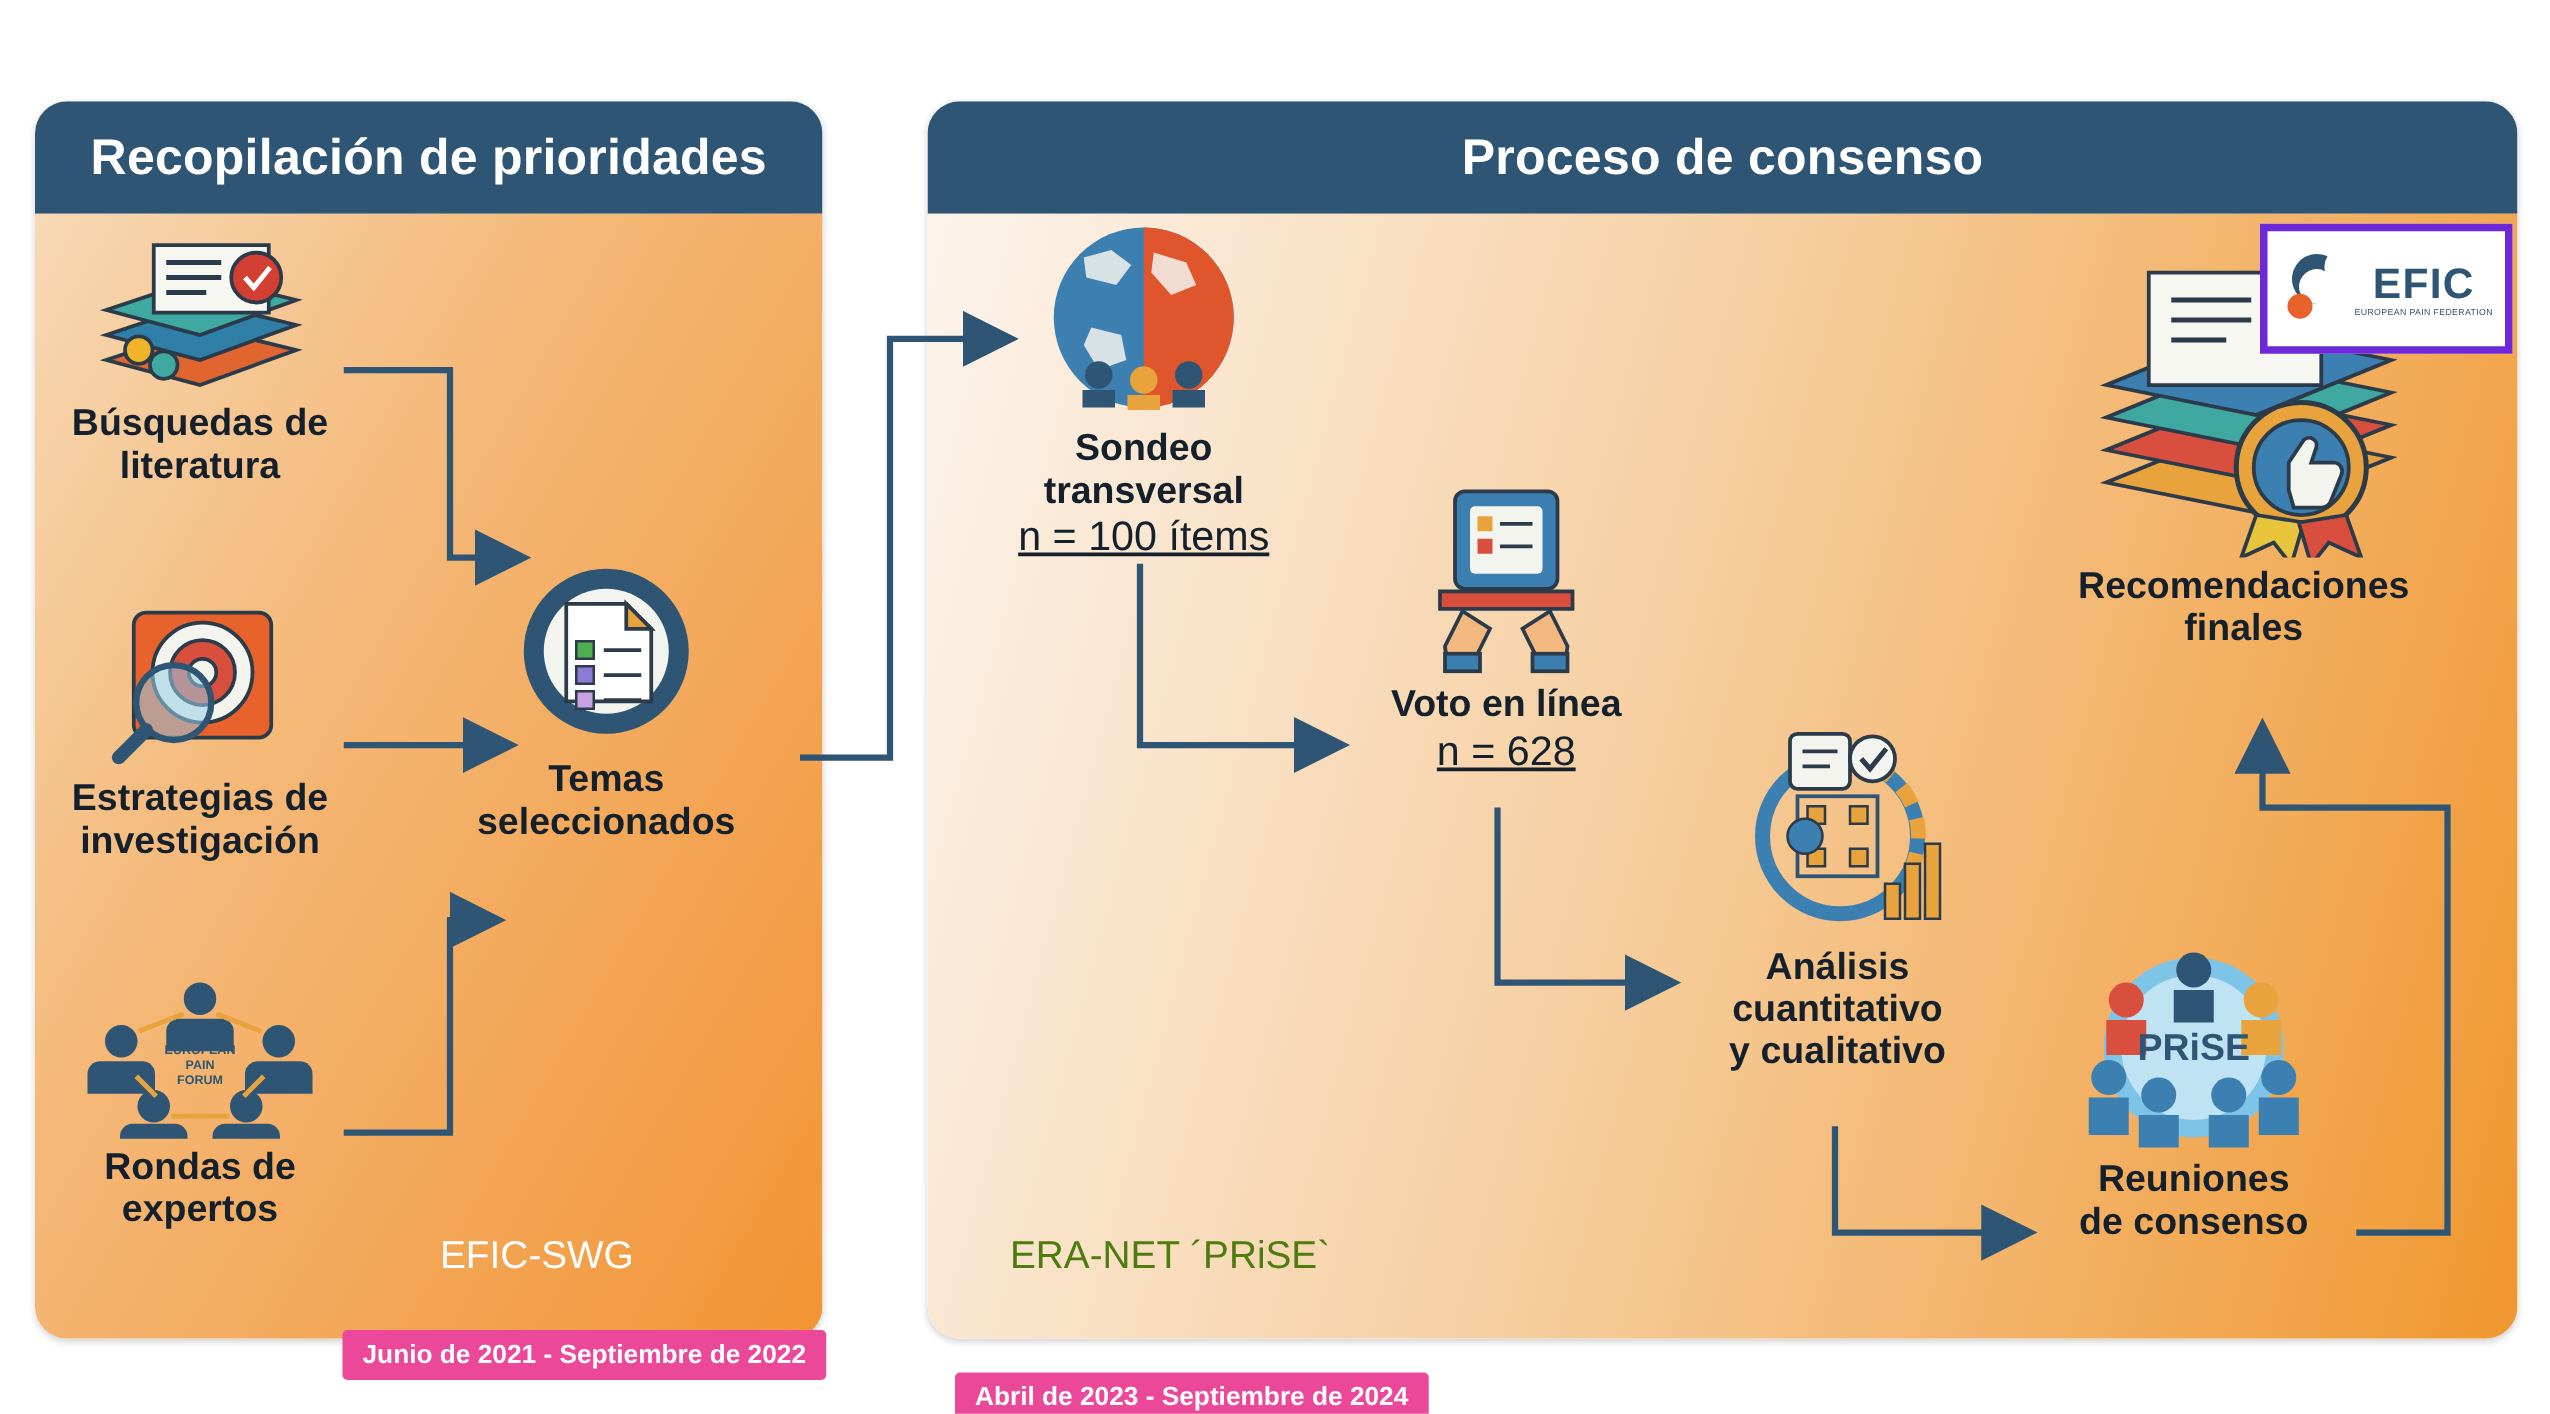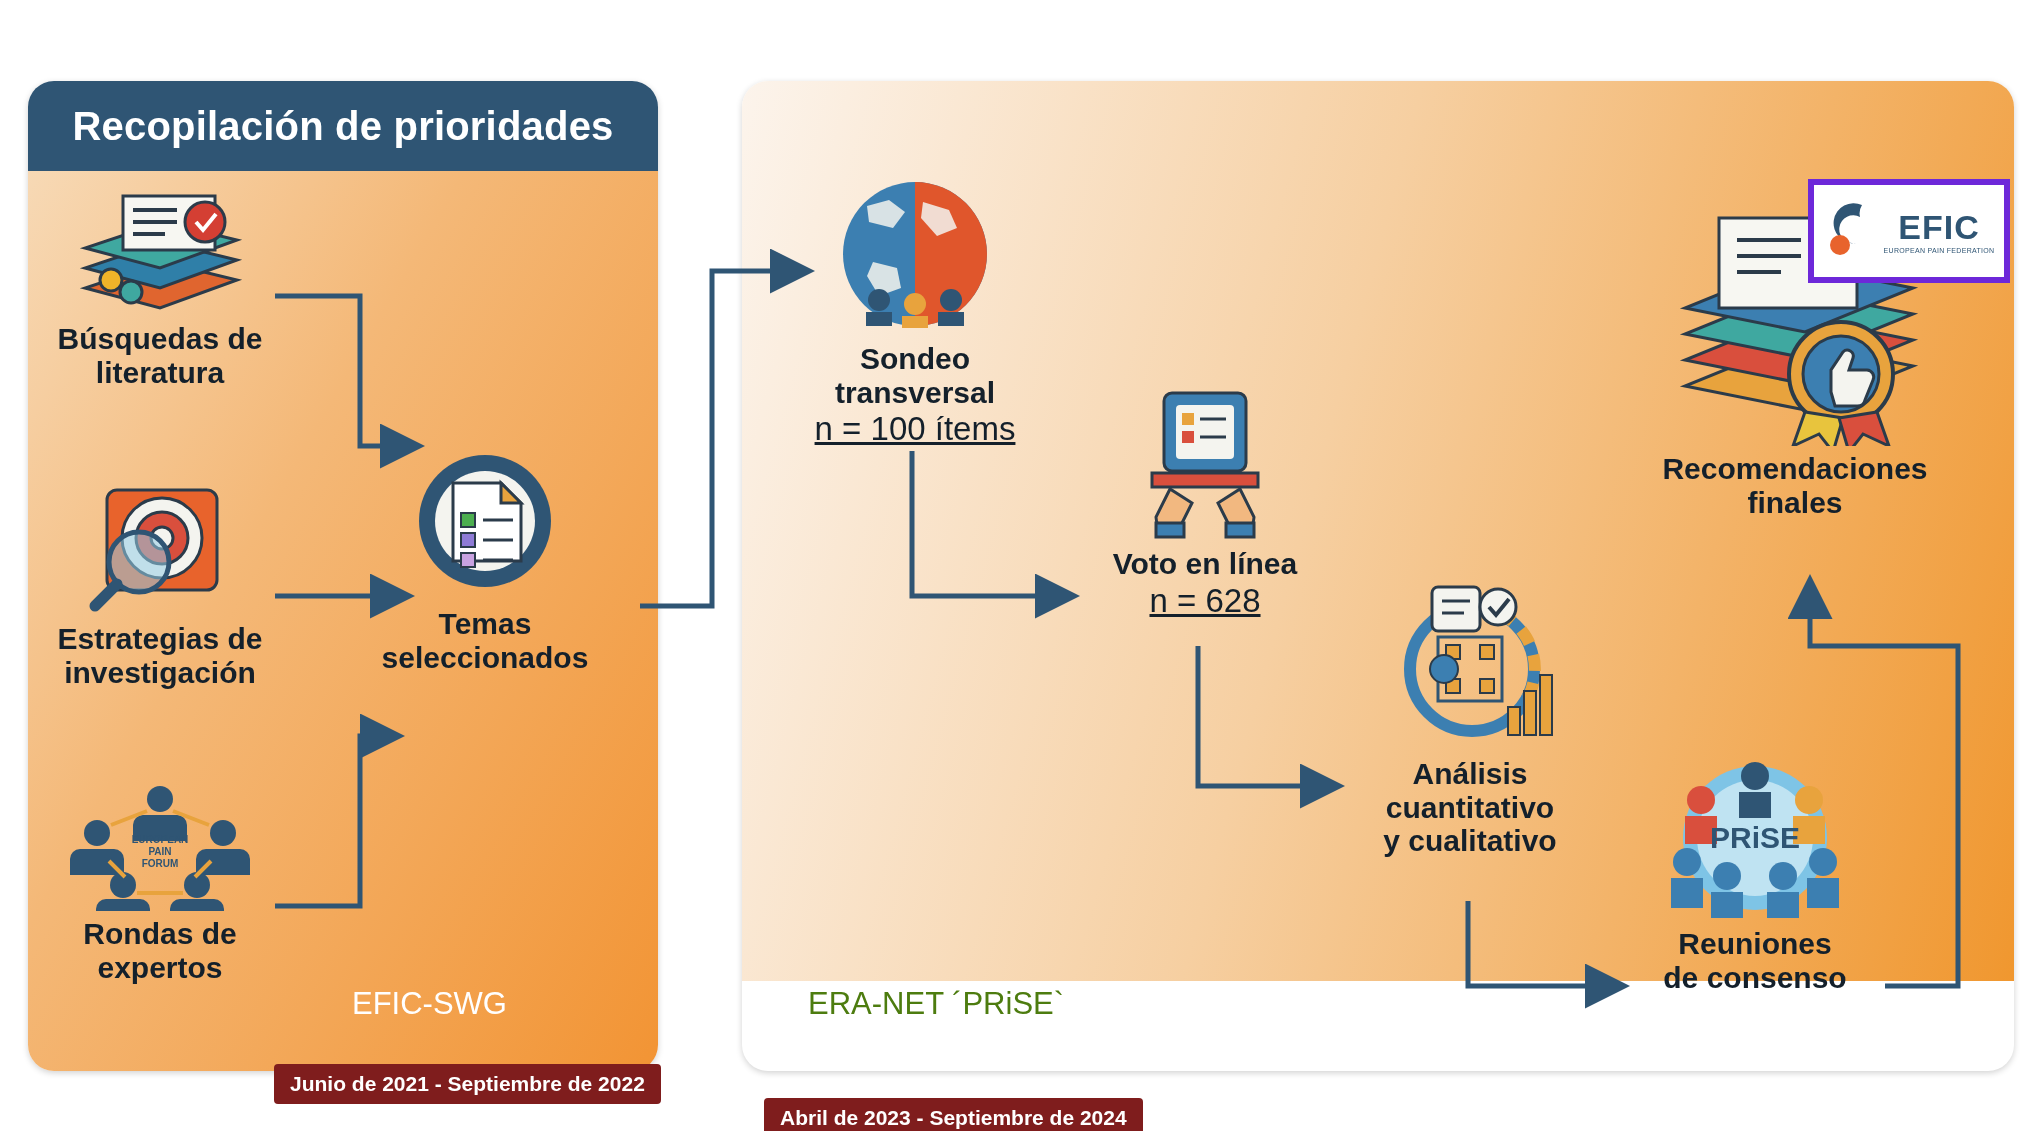--- a/index.html
+++ b/index.html
@@ -151,6 +151,7 @@
   </div>
 
   <div class="panel" id="panel-right">
+    <div class="panel-header">Proceso de consenso</div>
     <div class="panel-body"></div>
   </div>
 

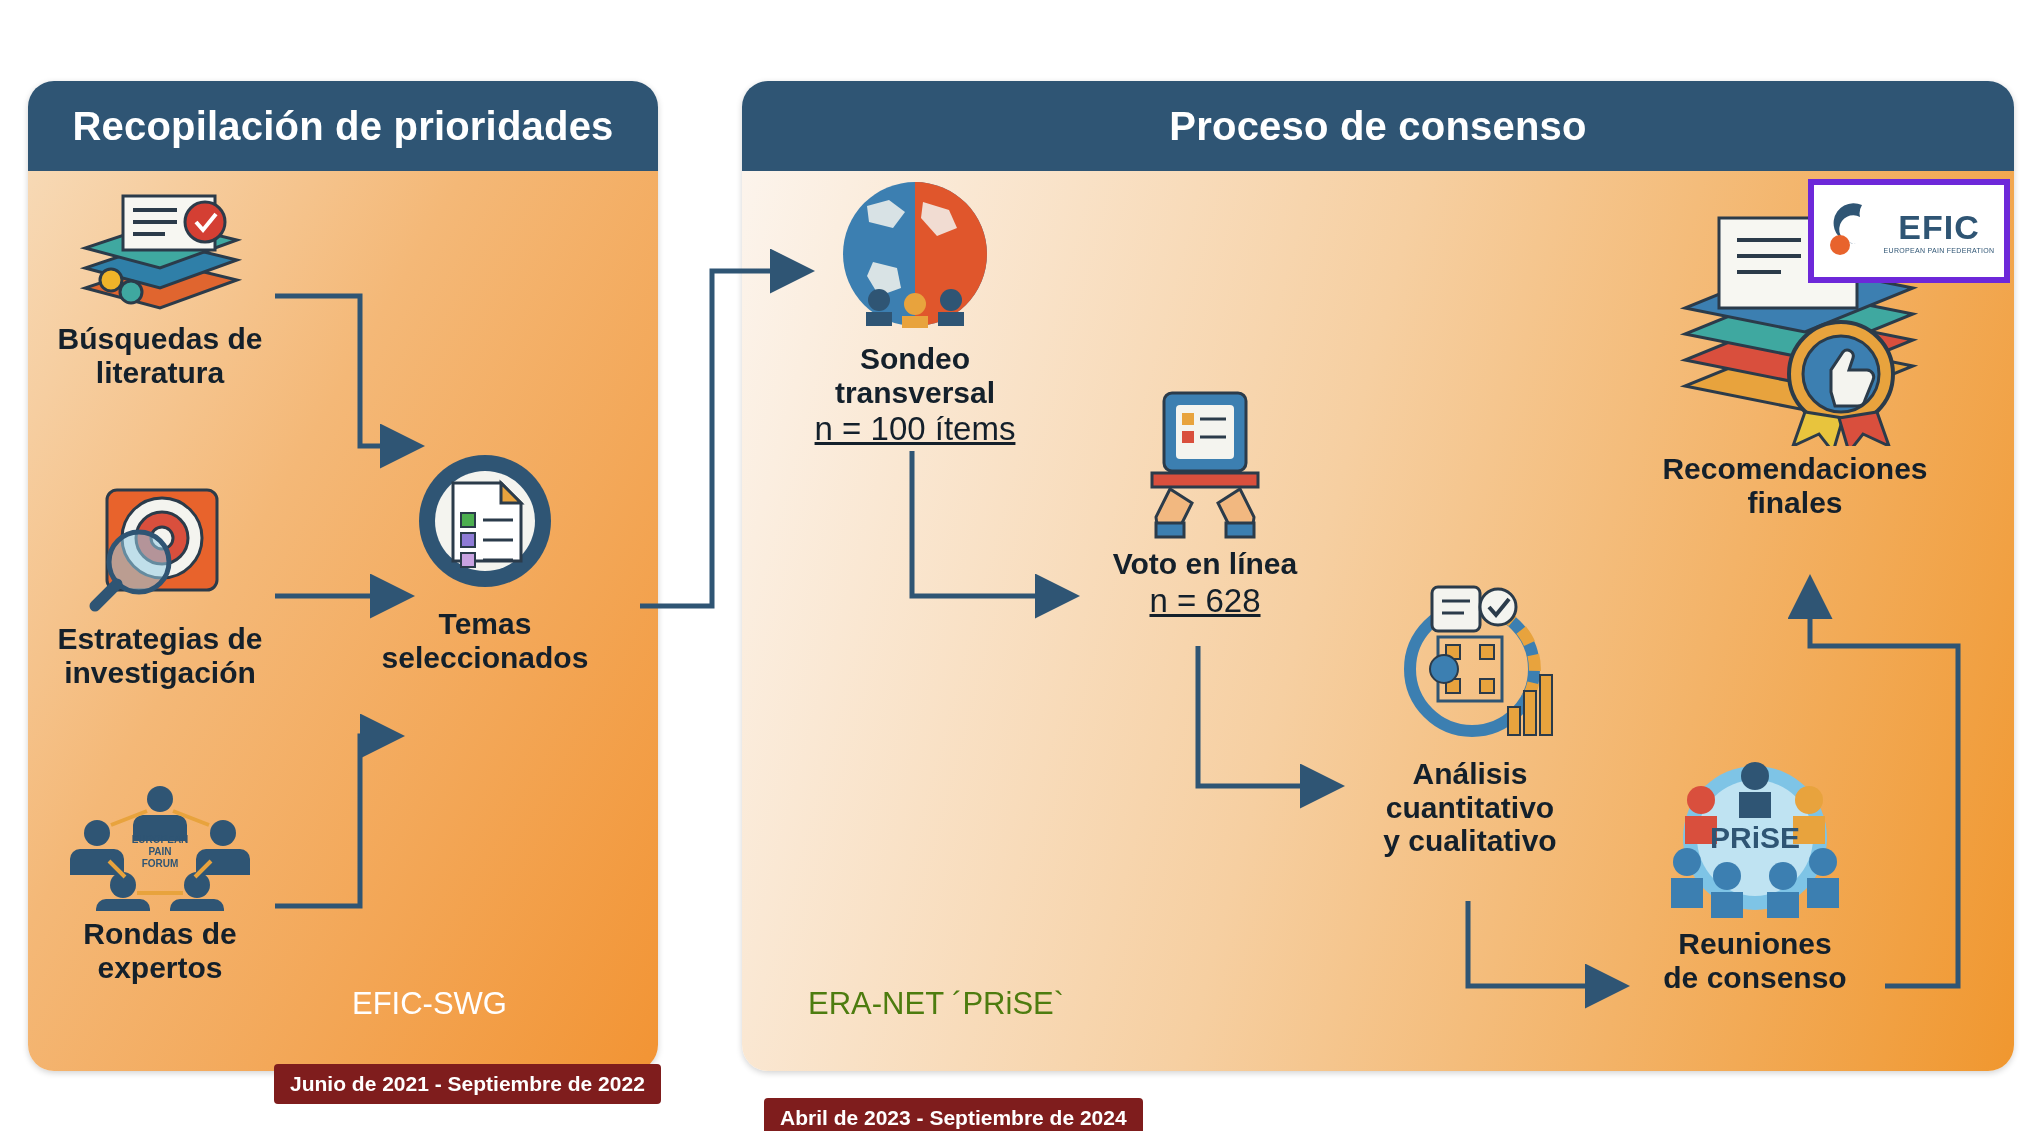--- a/index.html
+++ b/index.html
@@ -99,7 +99,7 @@
 
   .date-chip {
     position: absolute;
-    background: #7f1d1d;
+    background: #ec4899;
     color: #ffffff;
     font-size: 21px;
     font-weight: bold;

